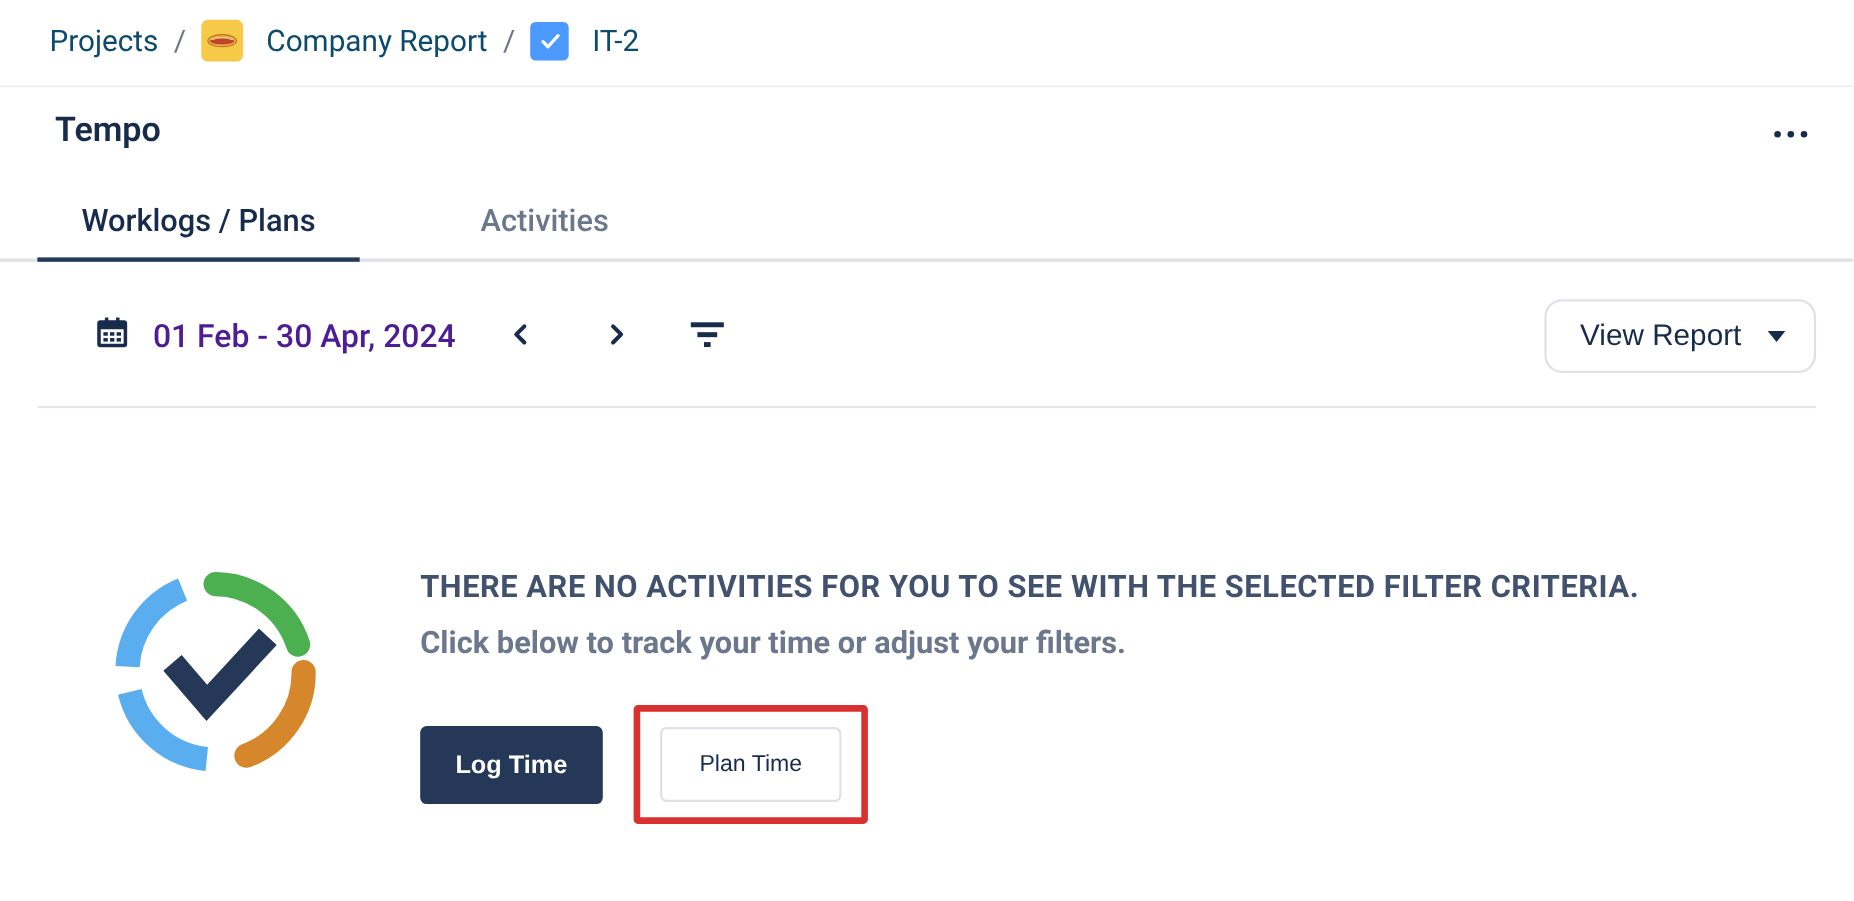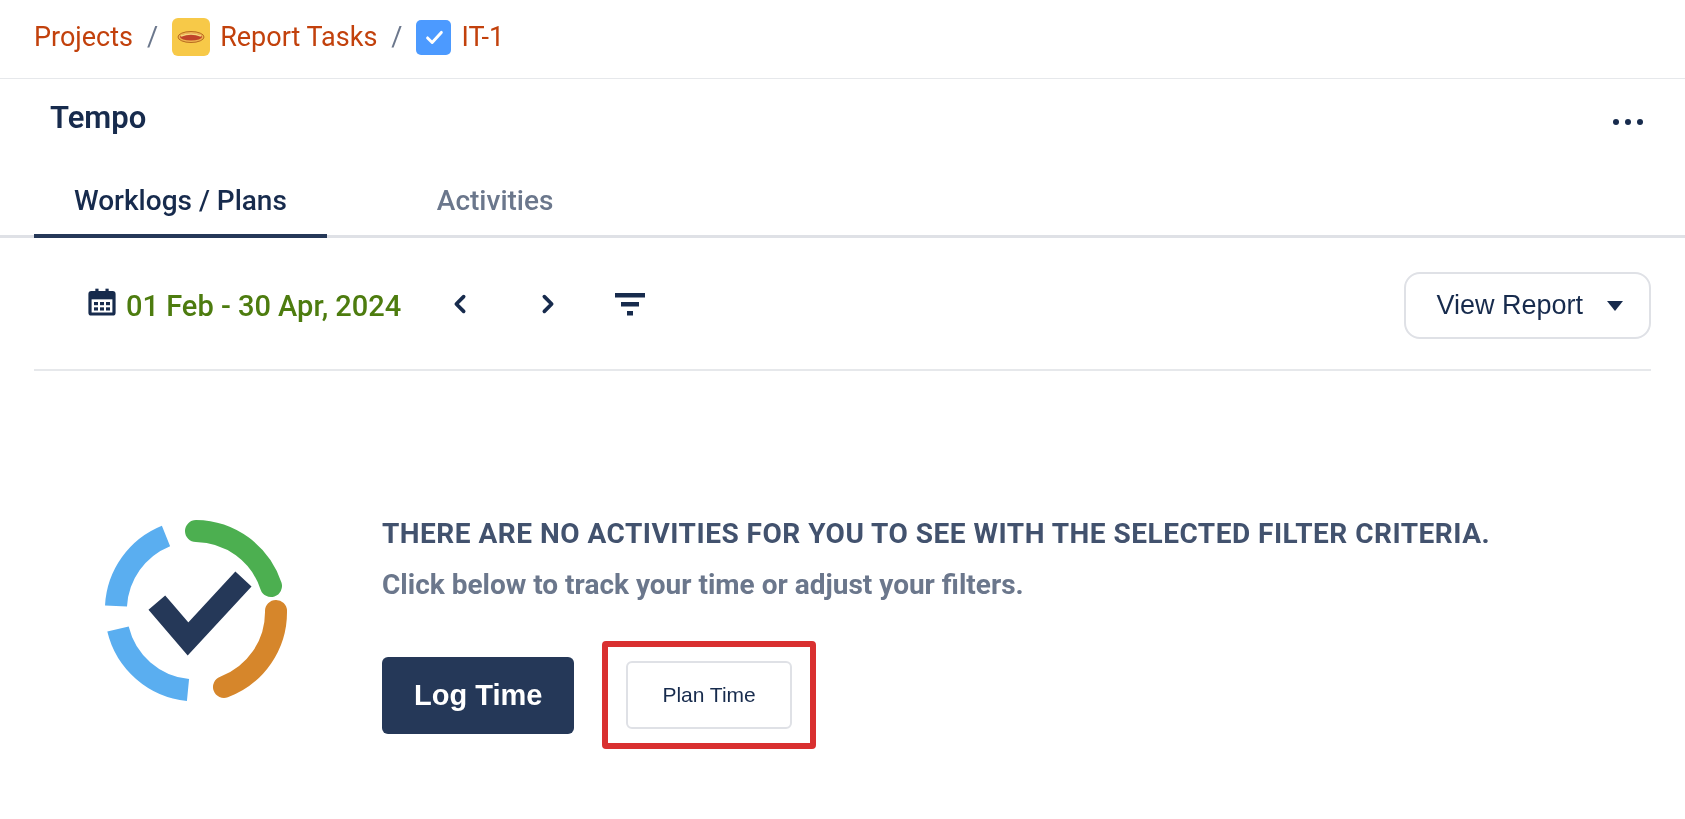--- a/index.html
+++ b/index.html
@@ -26,8 +26,9 @@
       color: #42526e;
     }
     .breadcrumb a {
-      color: #c2410c;
+      color: #0c4a6e;
       text-decoration: none;
+      margin-left: 11px;
     }
     .breadcrumb .sep {
       color: #6b778c;

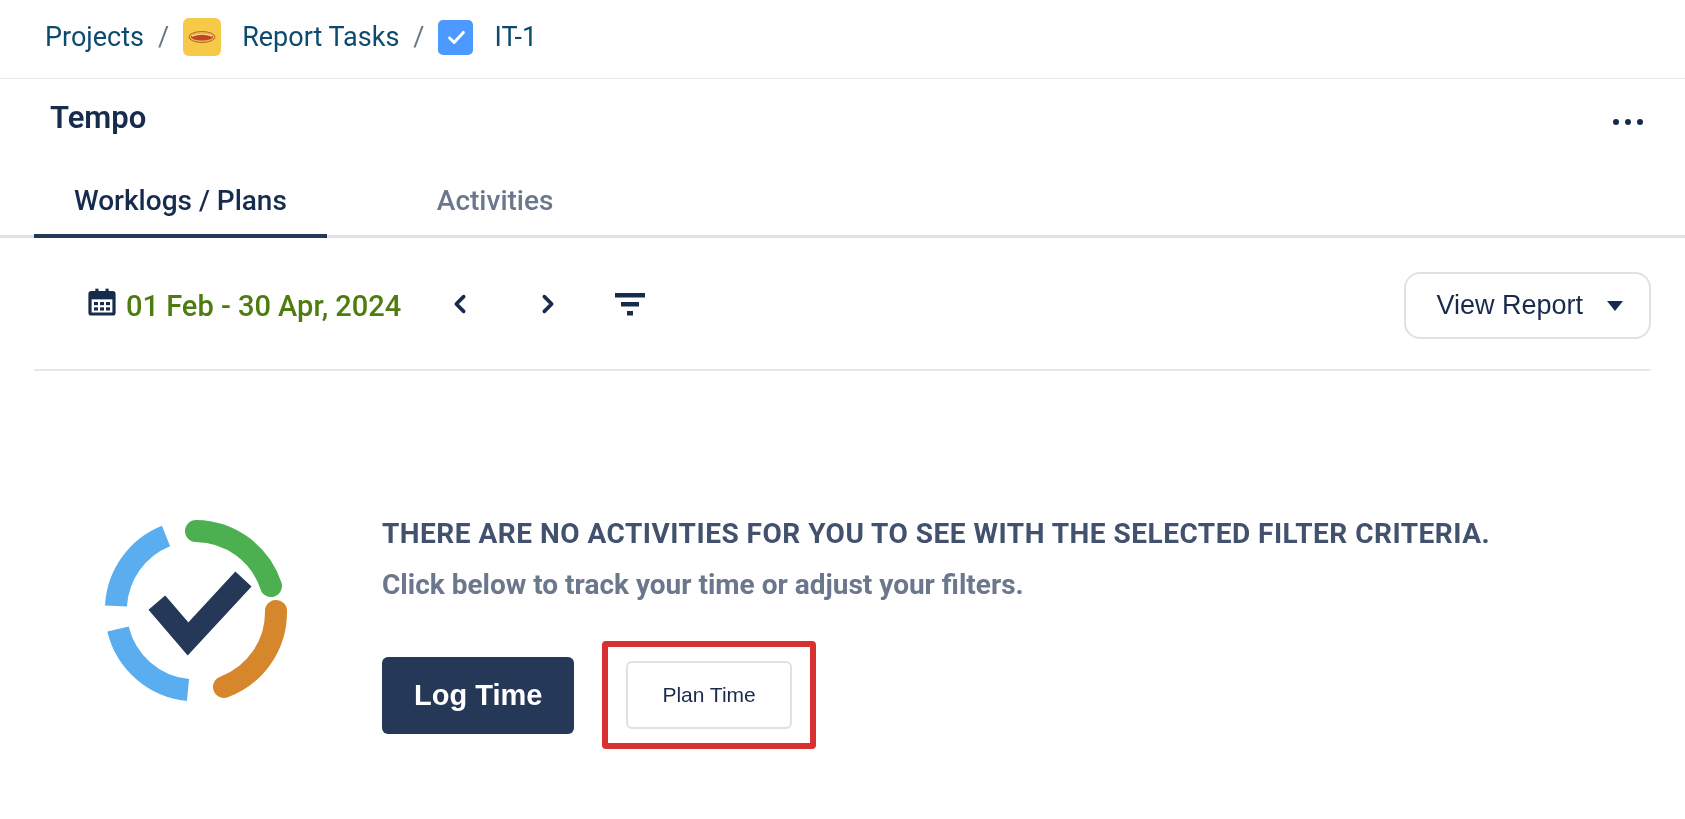--- a/index.html
+++ b/index.html
@@ -233,7 +233,7 @@
       <path d="M5 7 Q15 3 25 7" stroke="#f5d97a" stroke-width="1.4" fill="none"></path>
     </svg>
   </span>
-  <a href="#">Report Tasks</a>
+  <a href="#">Company Report</a>
   <span class="sep">/</span>
   <span class="issue-type-badge">
     <svg width="22" height="22" viewBox="0 0 24 24">

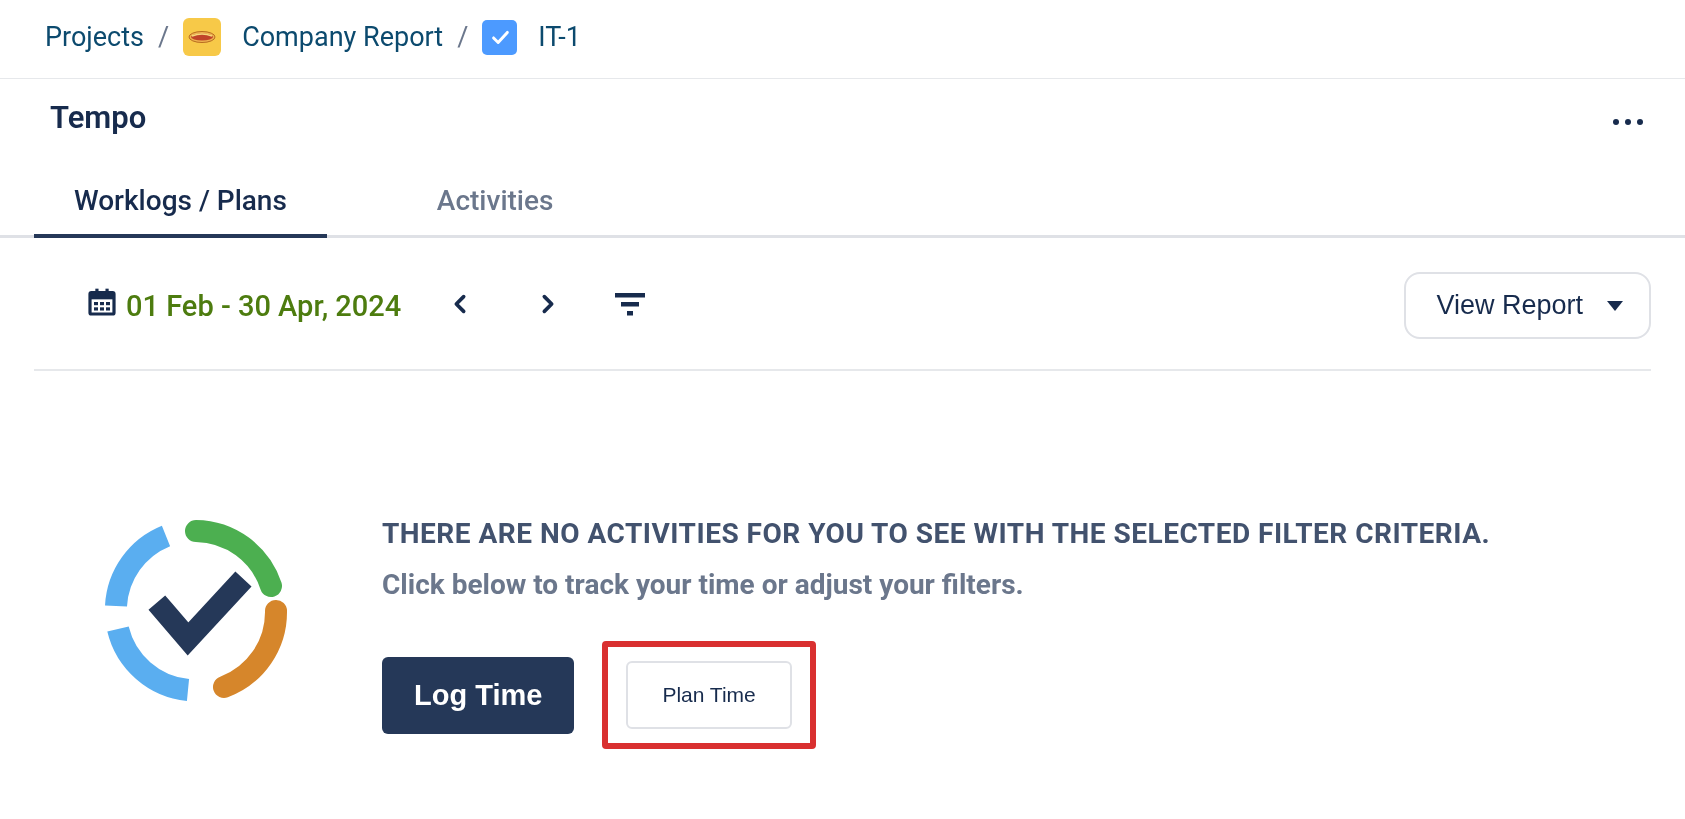--- a/index.html
+++ b/index.html
@@ -240,7 +240,7 @@
       <path d="M5 13 L10 18 L20 7" stroke="#ffffff" stroke-width="3.2" fill="none" stroke-linecap="round" stroke-linejoin="round"></path>
     </svg>
   </span>
-  <a href="#">IT-1</a>
+  <a href="#">IT-2</a>
 </div>
 
 <div class="panel-header">

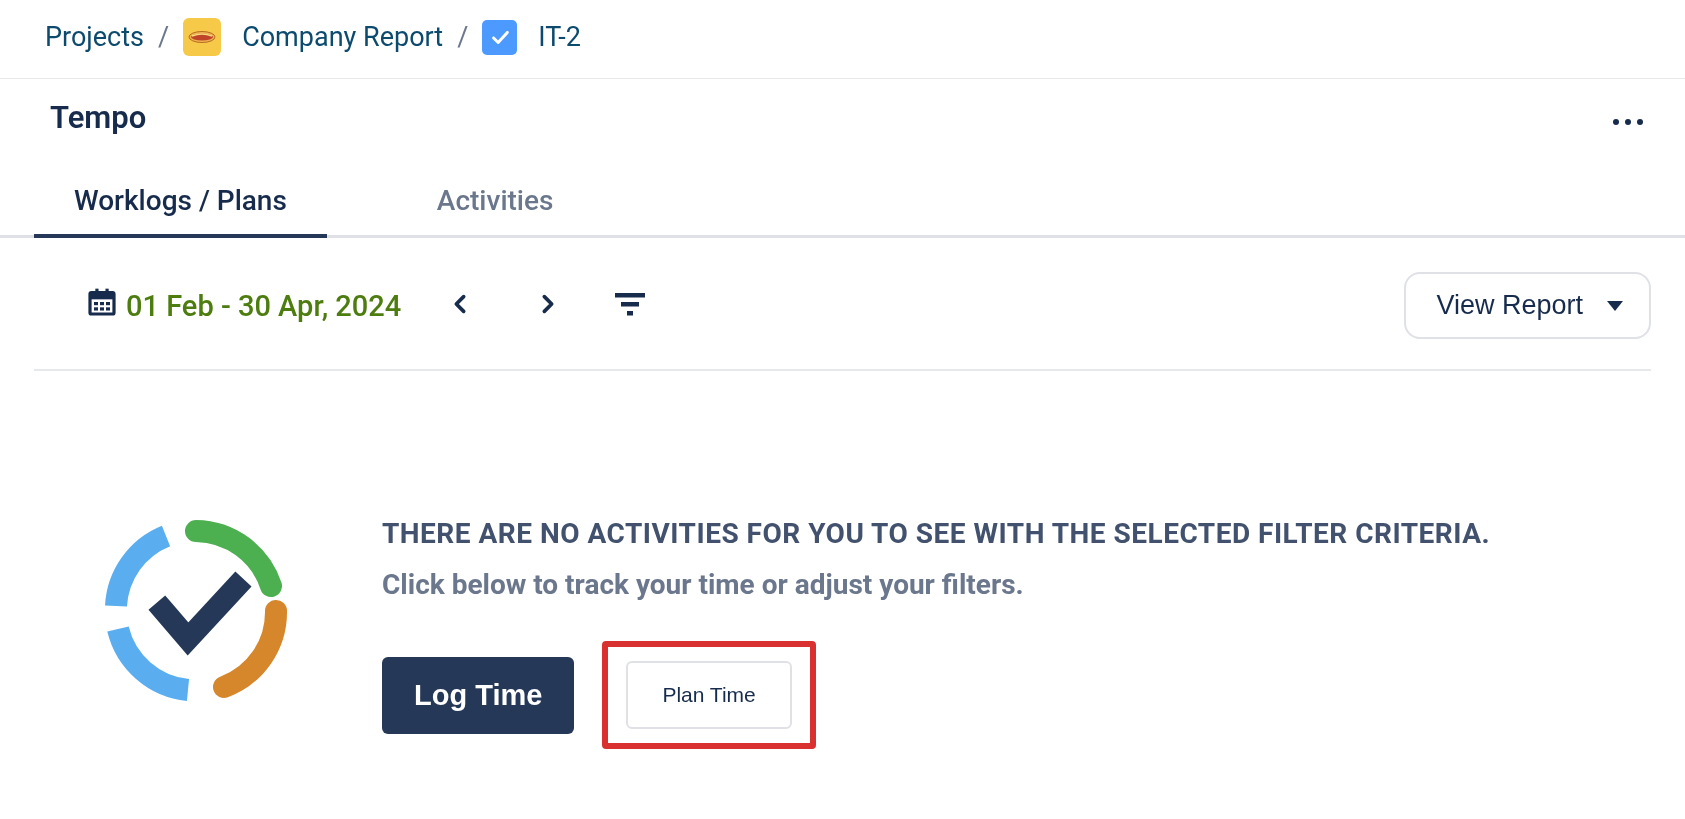--- a/index.html
+++ b/index.html
@@ -129,10 +129,10 @@
     .date-range {
       display: flex;
       align-items: center;
-      gap: 8px;
+      gap: 21px;
       font-size: 29px;
       font-weight: 500;
-      color: #4d7c0f;
+      color: #4c1d95;
     }
     .cal-icon { color: #172b4d; cursor: pointer; }
     .nav-arrow {

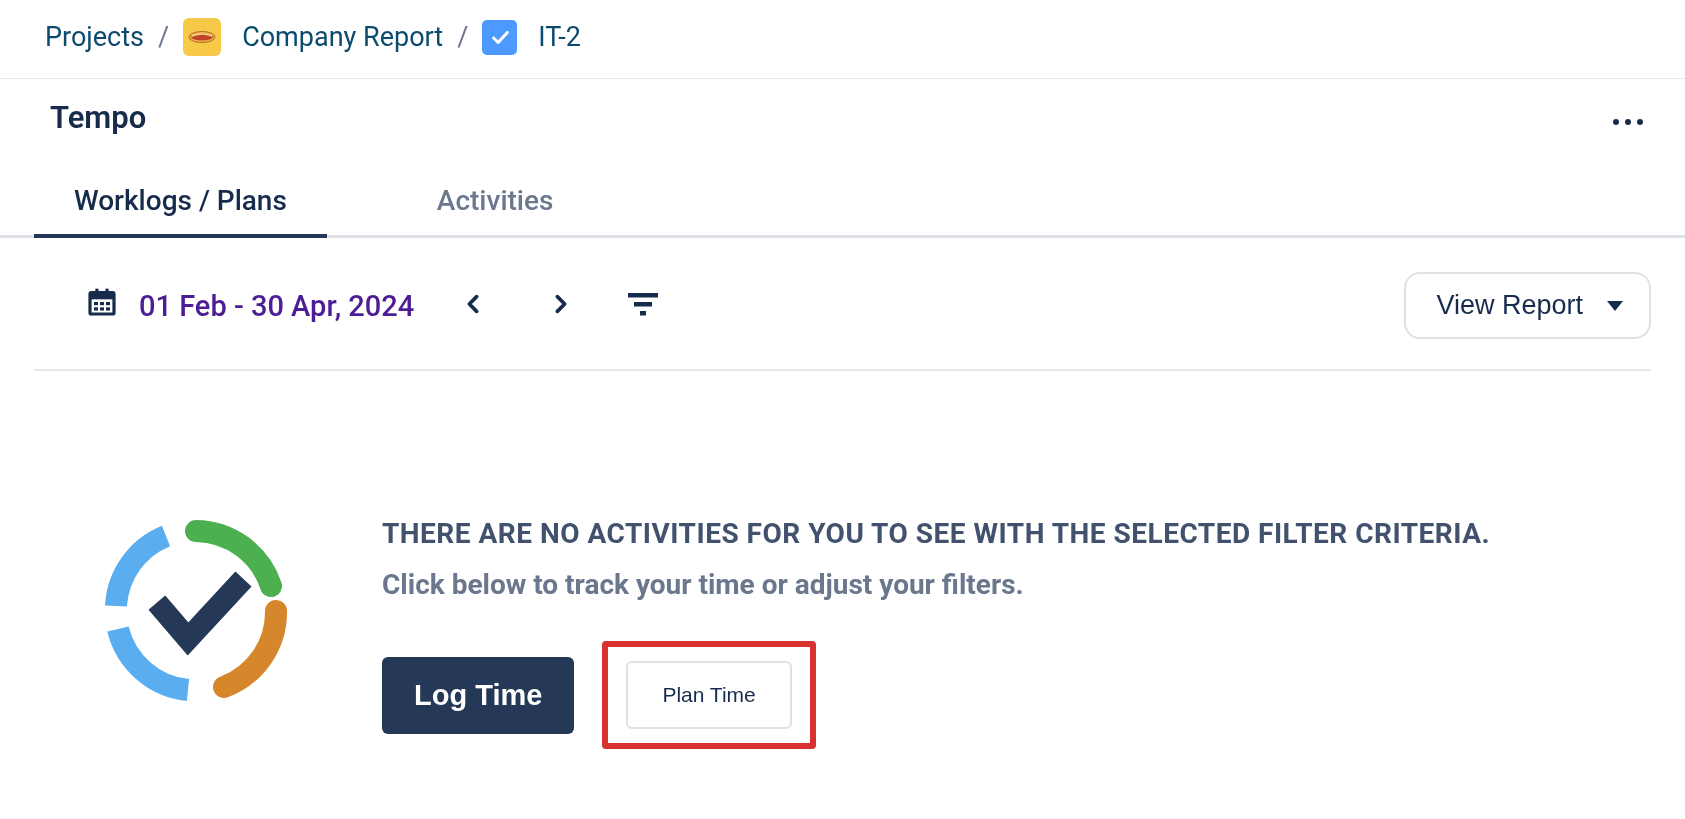--- a/index.html
+++ b/index.html
@@ -200,7 +200,7 @@
       border: none;
       border-radius: 6px;
       padding: 22px 32px;
-      font-size: 29px;
+      font-size: 23px;
       font-weight: 700;
       cursor: pointer;
     }

